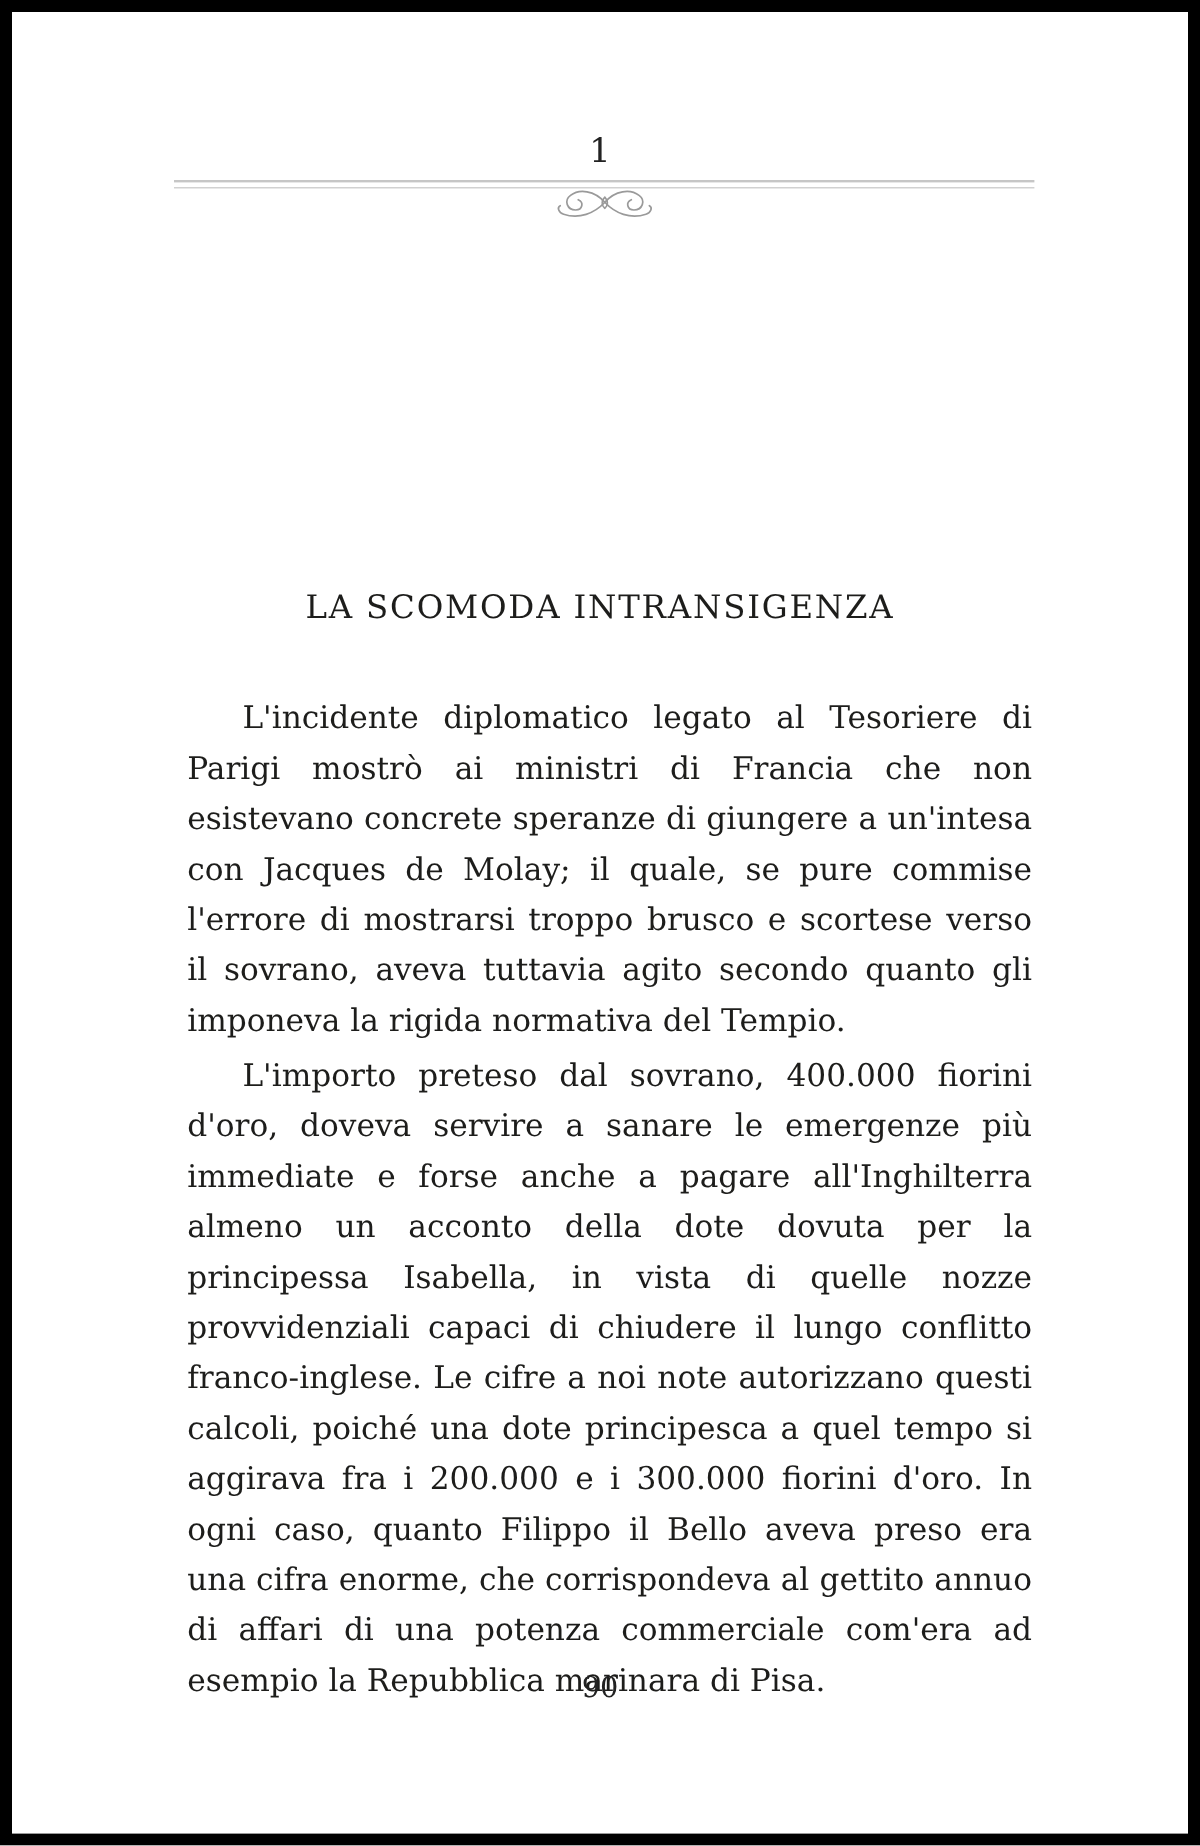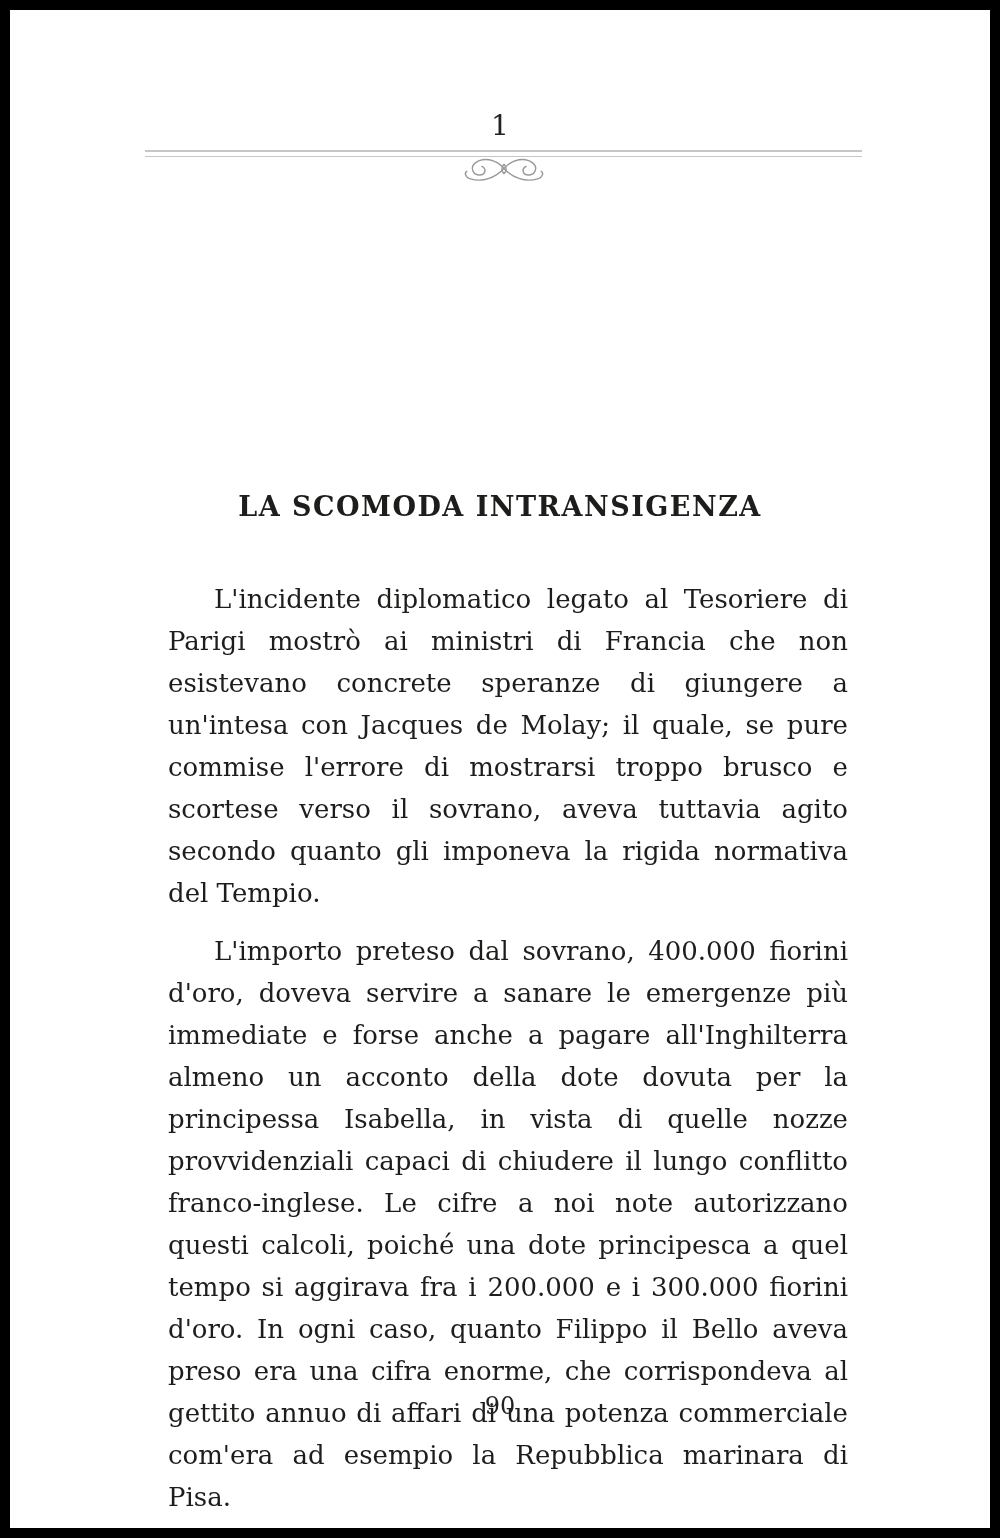--- a/index.html
+++ b/index.html
@@ -48,7 +48,7 @@
     margin: 292px 0 0 0;
     text-align: center;
     font-size: 27px;
-    font-weight: bold;
+    font-weight: normal;
     line-height: 38px;
     letter-spacing: 1.5px;
     color: #1d1d1b;

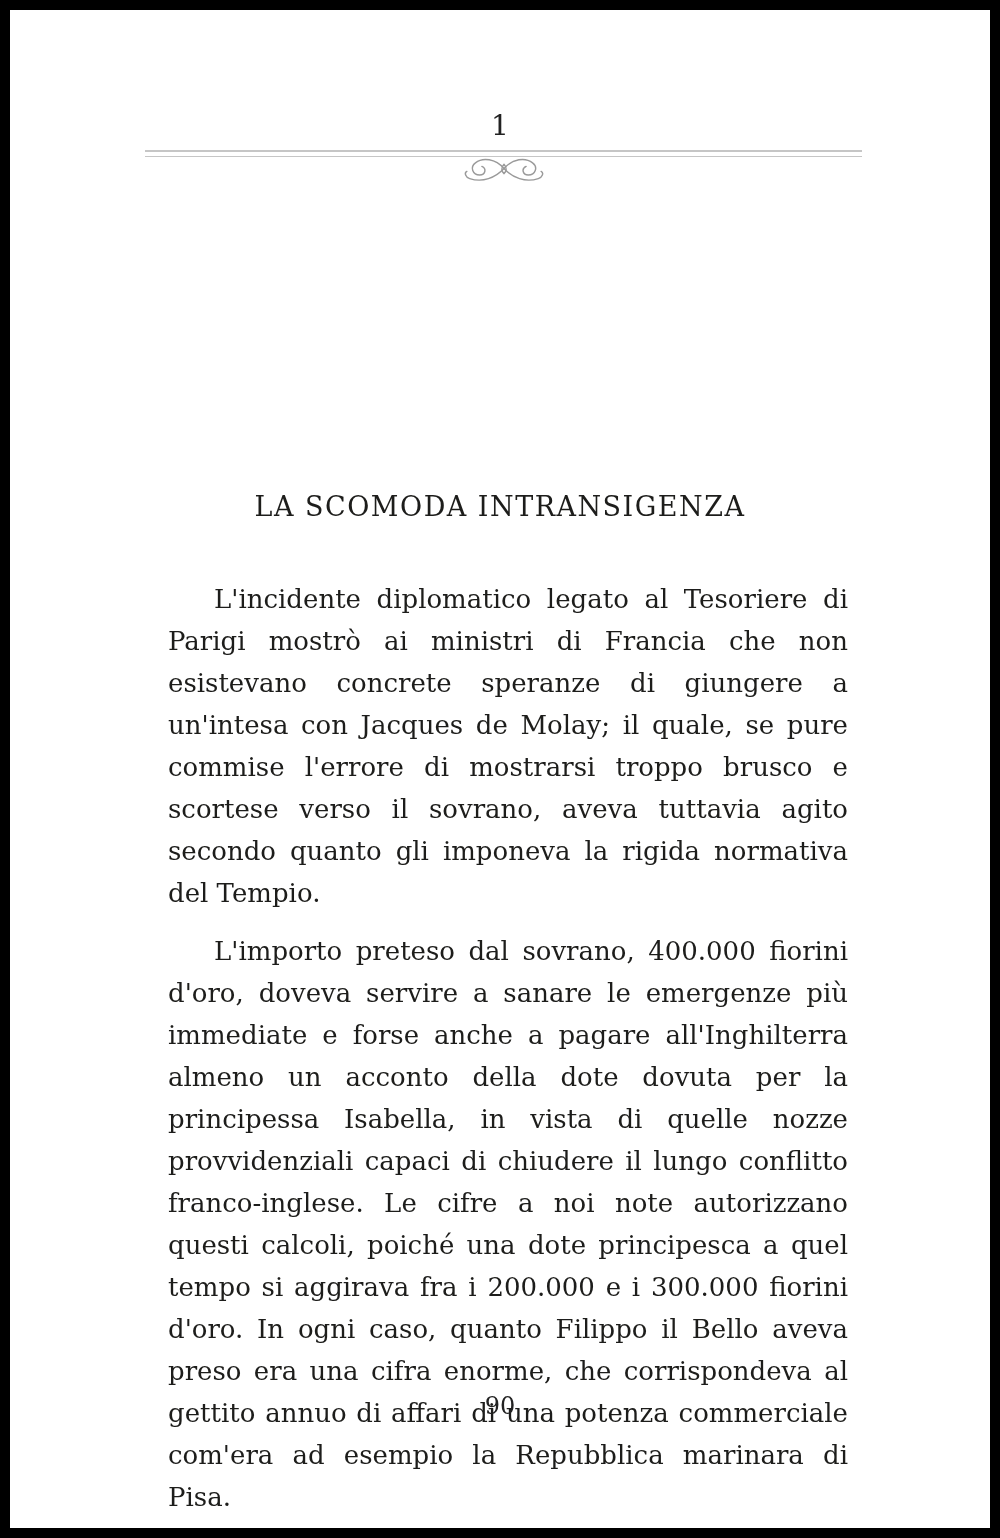--- a/index.html
+++ b/index.html
@@ -61,7 +61,7 @@
     line-height: 42px;
   }
   .body-text p {
-    margin: 16px;
+    margin: 4px;
     text-indent: 46px;
   }
   .page-number {

